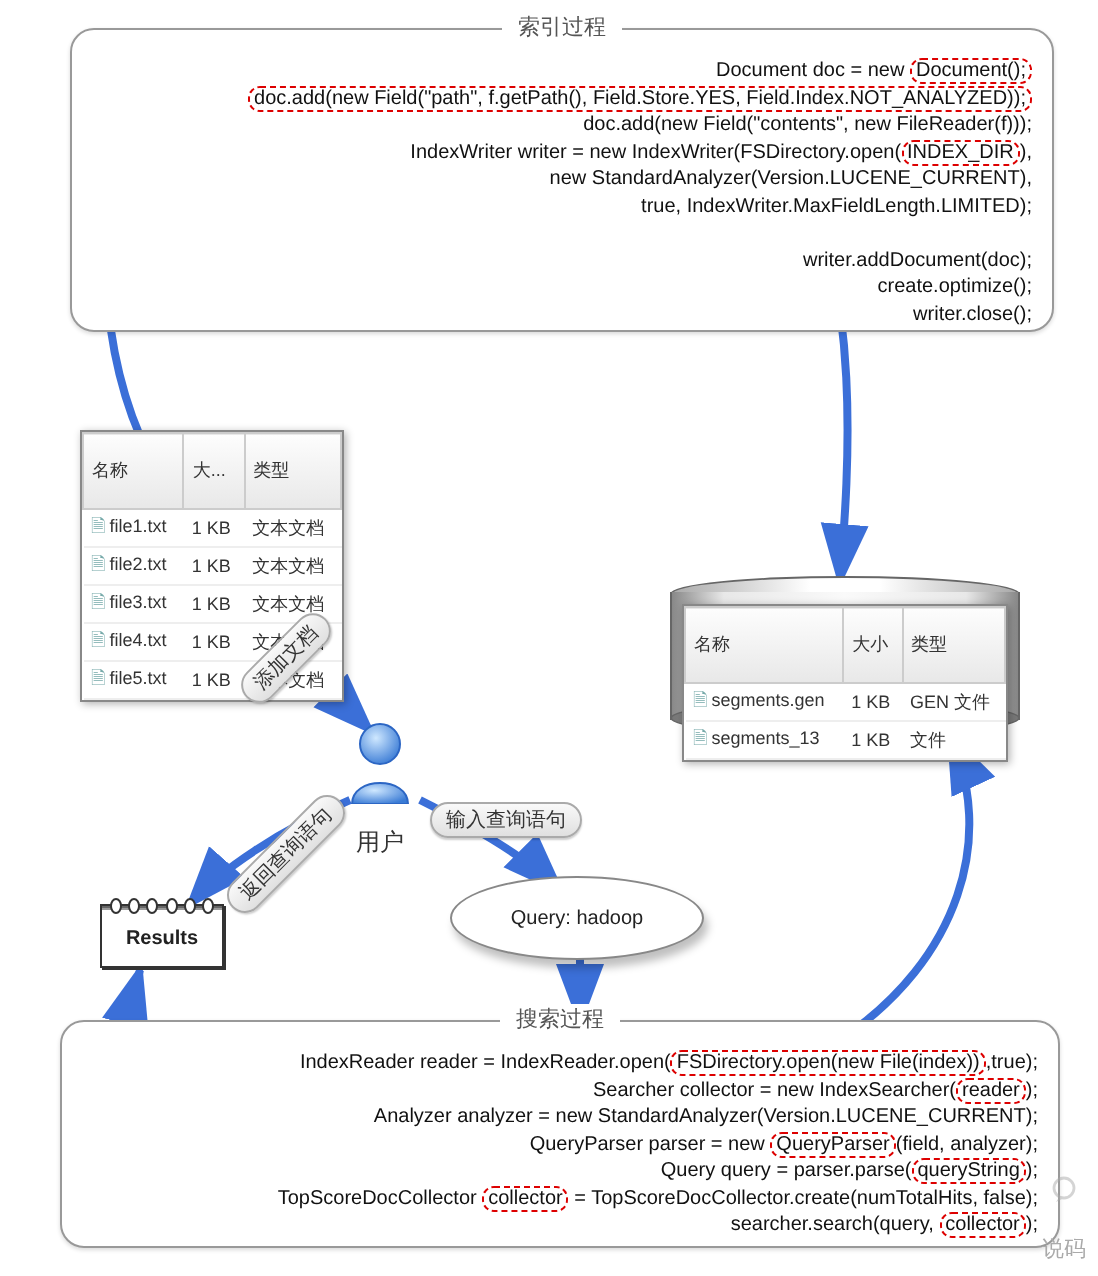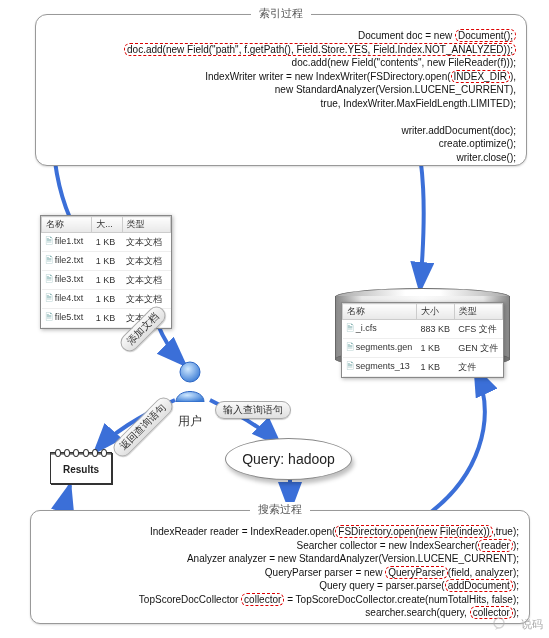--- a/index.html
+++ b/index.html
@@ -57,7 +57,7 @@
   .table-win th {
     background: linear-gradient(#fdfdfd,#e8e8e8);
     border: 1px solid #ccc;
-    padding: 1px 4px;
+    padding: 12px 4px;
     text-align: left;
     font-weight: normal;
     color: #333;

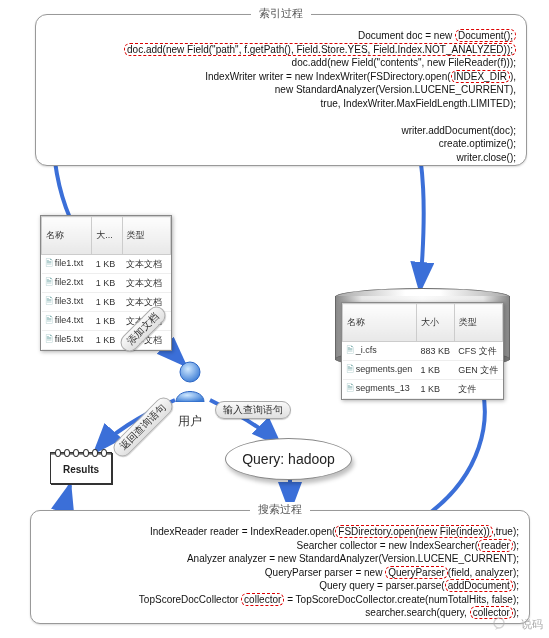--- a/index.html
+++ b/index.html
@@ -240,11 +240,6 @@
         <th>大小</th>
         <th>类型</th>
       </tr>
-      <tr>
-            <td class="icon">_i.cfs</td>
-            <td>883 KB</td>
-            <td>CFS 文件</td>
-          </tr>
       <tr>
             <td class="icon">segments.gen</td>
             <td>1 KB</td>

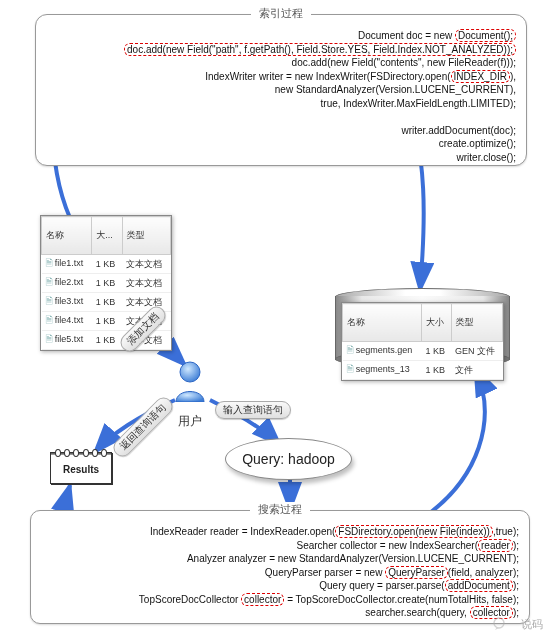--- a/index.html
+++ b/index.html
@@ -142,7 +142,7 @@
     background:#fff;
     box-shadow: 2px 4px 4px rgba(0,0,0,0.25);
     display:flex;align-items:center;justify-content:center;
-    font-size:14px;color:#222;
+    font-size:10px;color:#222;
   }
   svg.arrows { position:absolute; left:0; top:0; width:549px; height:638px; pointer-events:none; }
   .watermark {

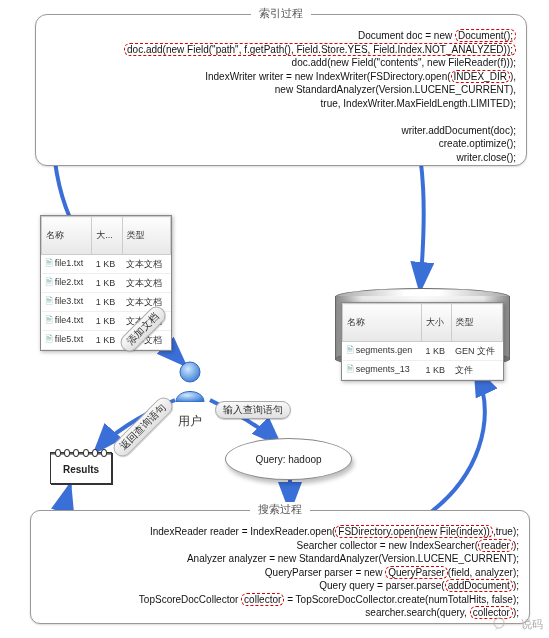--- a/index.html
+++ b/index.html
@@ -289,7 +289,7 @@
   <span>Query: hadoop</span>
 </div>
 
-<div class="panel" style="left:30px; top:510px; width:498px; height:112px;border-radius:10px;">
+<div class="panel" style="left:30px; top:510px; width:498px; height:112px;">
   <div class="panel-title">搜索过程</div>
   <div class="code"><span>IndexReader reader = IndexReader.open(</span><span class="hl">FSDirectory.open(new File(index))</span><span>,true);</span>
 <span>Searcher collector = new IndexSearcher(</span><span class="hl">reader</span><span>);</span>

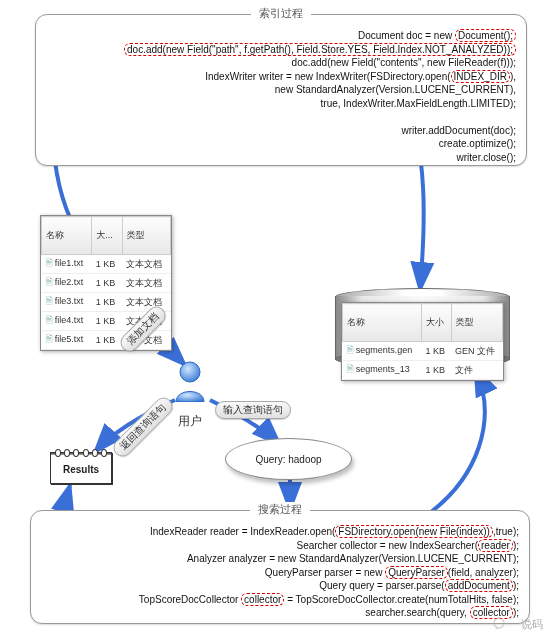--- a/index.html
+++ b/index.html
@@ -295,7 +295,7 @@
 <span>Searcher collector = new IndexSearcher(</span><span class="hl">reader</span><span>);</span>
 <span>Analyzer analyzer = new StandardAnalyzer(Version.LUCENE_CURRENT);</span>
 <span>QueryParser parser = new </span><span class="hl">QueryParser</span><span>(field, analyzer);</span>
-<span>Query query = parser.parse(</span><span class="hl">addDocument</span><span>);</span>
+<span>Query query = parser.parse(</span><span class="hl">queryString</span><span>);</span>
 <span>TopScoreDocCollector </span><span class="hl">collector</span><span> = TopScoreDocCollector.create(numTotalHits, false);</span>
 <span>searcher.search(query, </span><span class="hl">collector</span><span>);</span></div>
 </div>

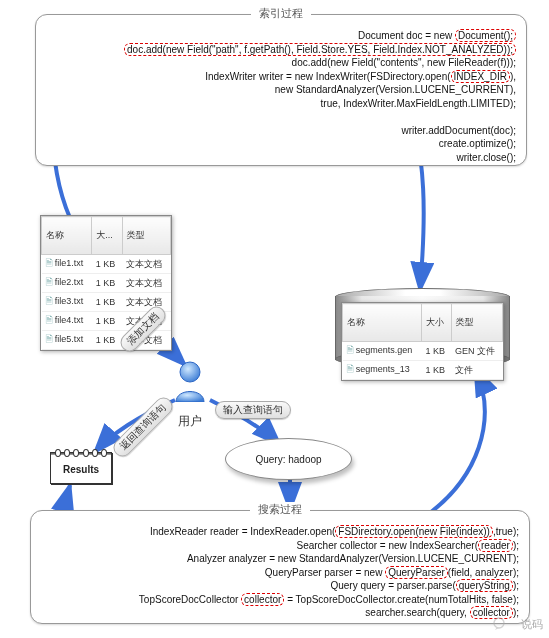--- a/index.html
+++ b/index.html
@@ -148,7 +148,7 @@
   .watermark {
     position:absolute; right:6px; bottom:6px;
     font-size:11px; color:#aaa;
-    display:flex; align-items:center; gap:14px;
+    display:flex; align-items:center; gap:14px;flex-direction:column;
   }
   .watermark svg { opacity:0.5;}
 </style>

